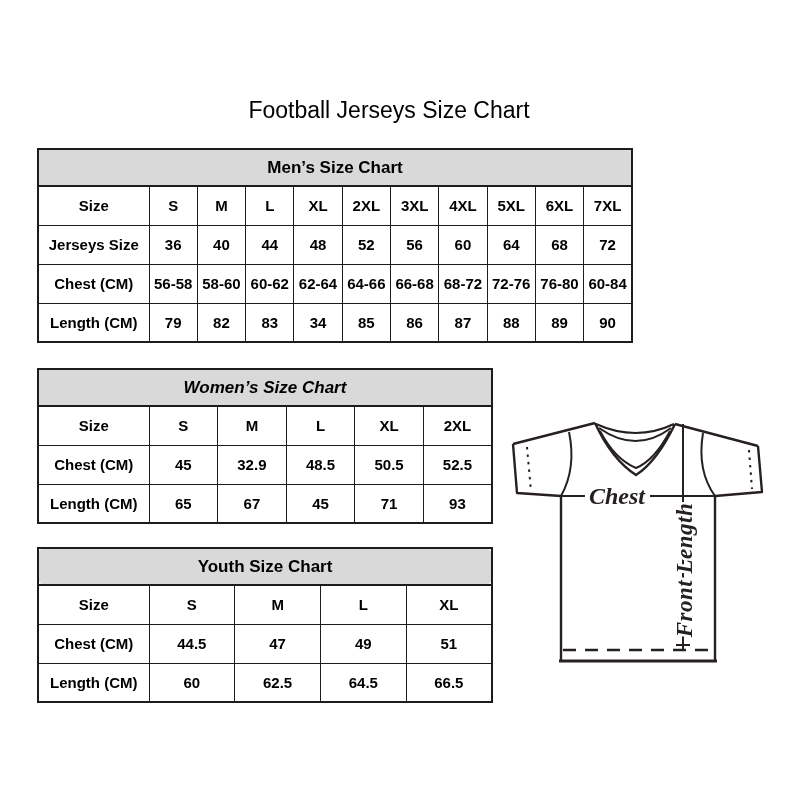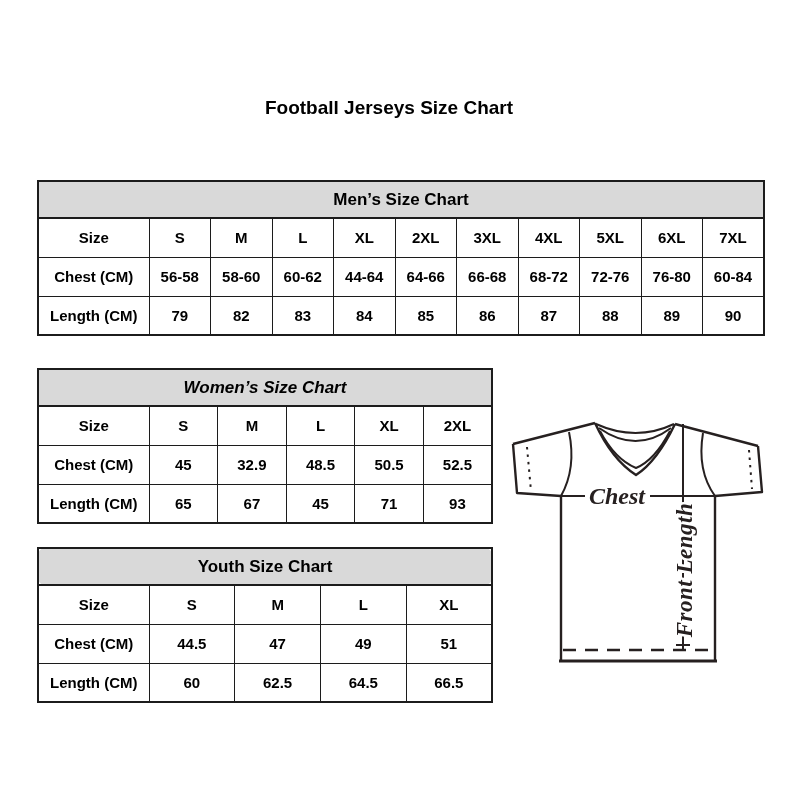--- a/index.html
+++ b/index.html
@@ -8,7 +8,7 @@
   .canvas { position:relative; width:800px; height:800px; background:#fff; overflow:hidden; }
 
   .title { position:absolute; left:0; top:97px; width:778px; text-align:center;
-           font-size:19px; font-weight:bold; color:#000; }
+           font-size:23px; font-weight:normal; color:#000; }
 
   table.size { position:absolute; border-collapse:collapse; table-layout:fixed;
                border:2.6px solid #1c1c1c; background:#fff; }

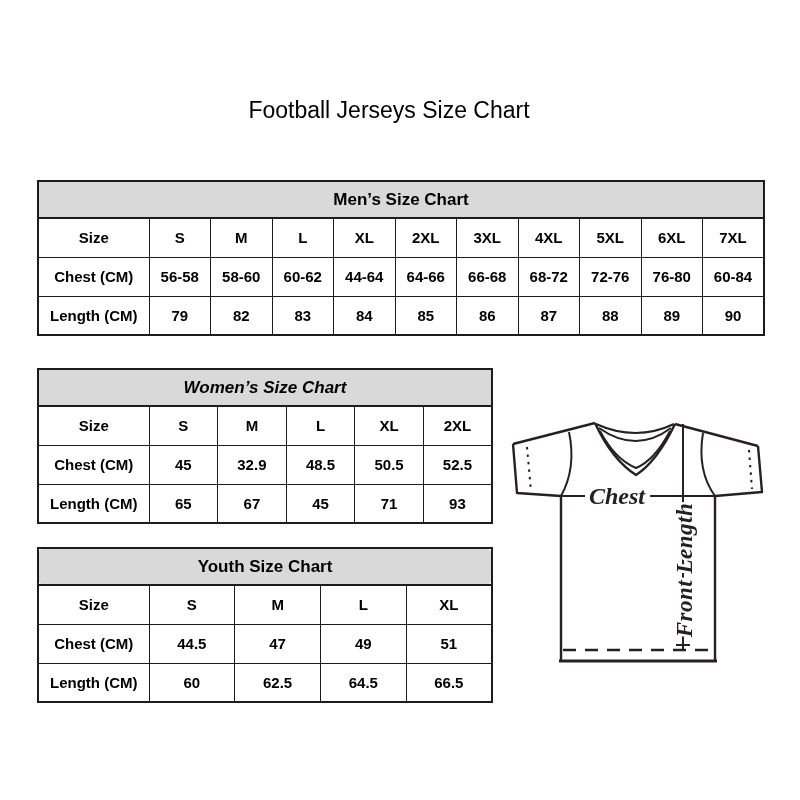--- a/index.html
+++ b/index.html
@@ -17,7 +17,7 @@
   table.size th.ttl { height:37px; font-size:17px; border-bottom-width:2.4px; }
   table.size th.lbl, table.size td { height:39px; font-size:15px; }
 
-  #men    { left:37px; top:148px; width:728px;margin-top:32px; }
+  #men    { left:37px; top:148px; width:596px; }
   #women  { left:37px; top:368px; width:456px; }
   #youth  { left:37px; top:547px; width:456px; }
 

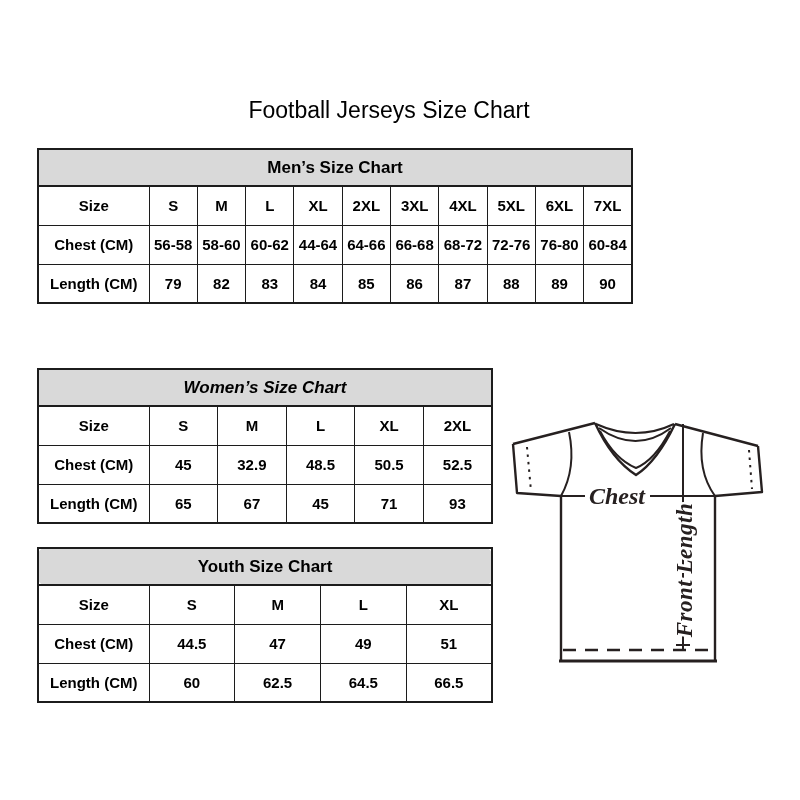--- a/index.html
+++ b/index.html
@@ -73,6 +73,19 @@
           <td>7XL</td>
         </tr>
         <tr>
+          <th class="lbl">Jerseys Size</th>
+          <td>36</td>
+          <td>40</td>
+          <td>44</td>
+          <td>48</td>
+          <td>52</td>
+          <td>56</td>
+          <td>60</td>
+          <td>64</td>
+          <td>68</td>
+          <td>72</td>
+        </tr>
+        <tr>
           <th class="lbl">Chest (CM)</th>
           <td>56-58</td>
           <td>58-60</td>

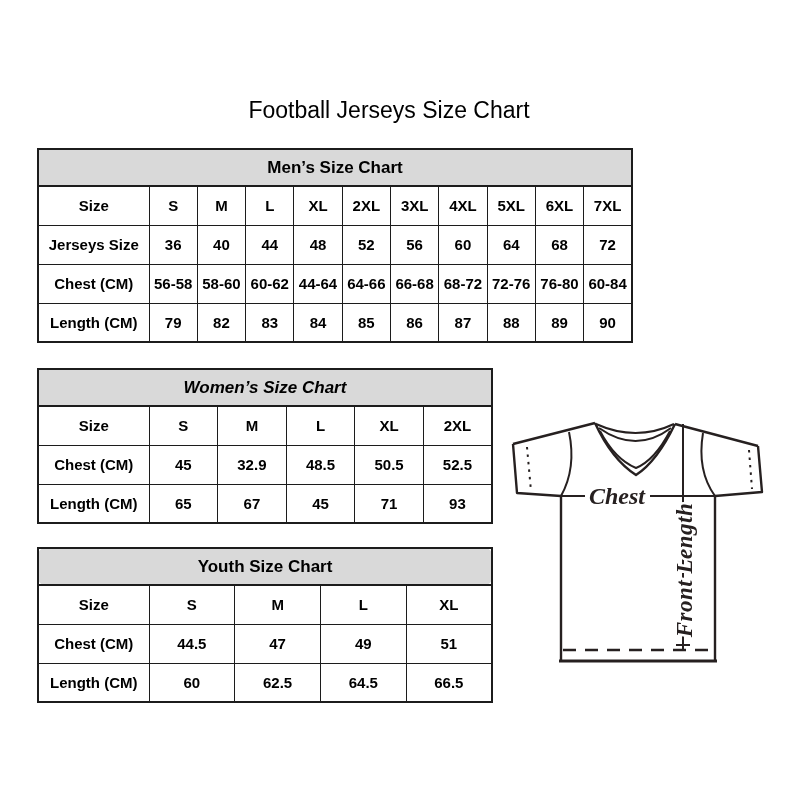--- a/index.html
+++ b/index.html
@@ -90,7 +90,7 @@
           <td>56-58</td>
           <td>58-60</td>
           <td>60-62</td>
-          <td>44-64</td>
+          <td>62-64</td>
           <td>64-66</td>
           <td>66-68</td>
           <td>68-72</td>

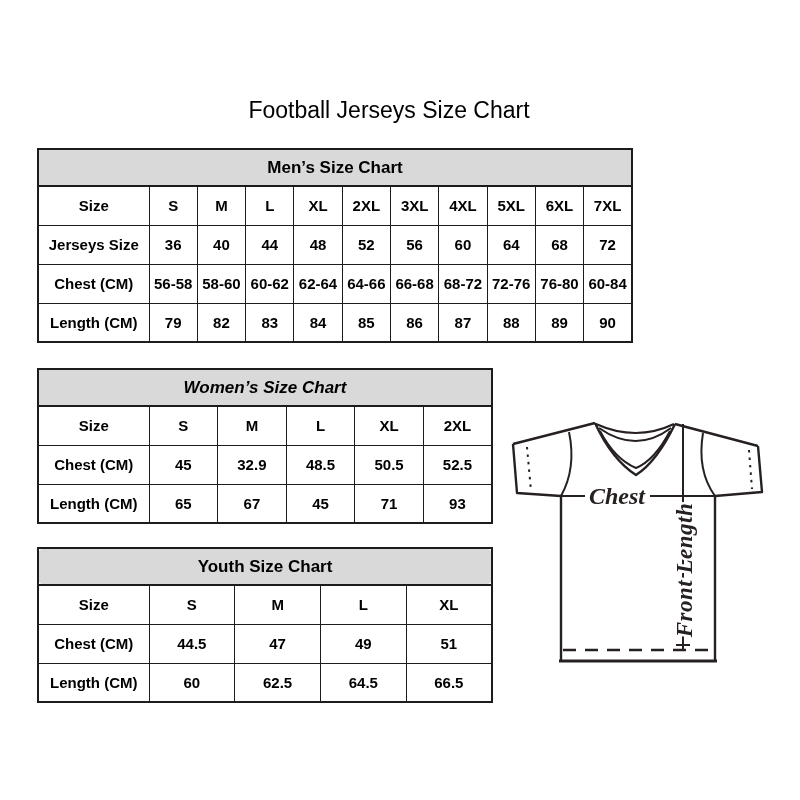--- a/index.html
+++ b/index.html
@@ -103,7 +103,7 @@
           <td>79</td>
           <td>82</td>
           <td>83</td>
-          <td>84</td>
+          <td>34</td>
           <td>85</td>
           <td>86</td>
           <td>87</td>

